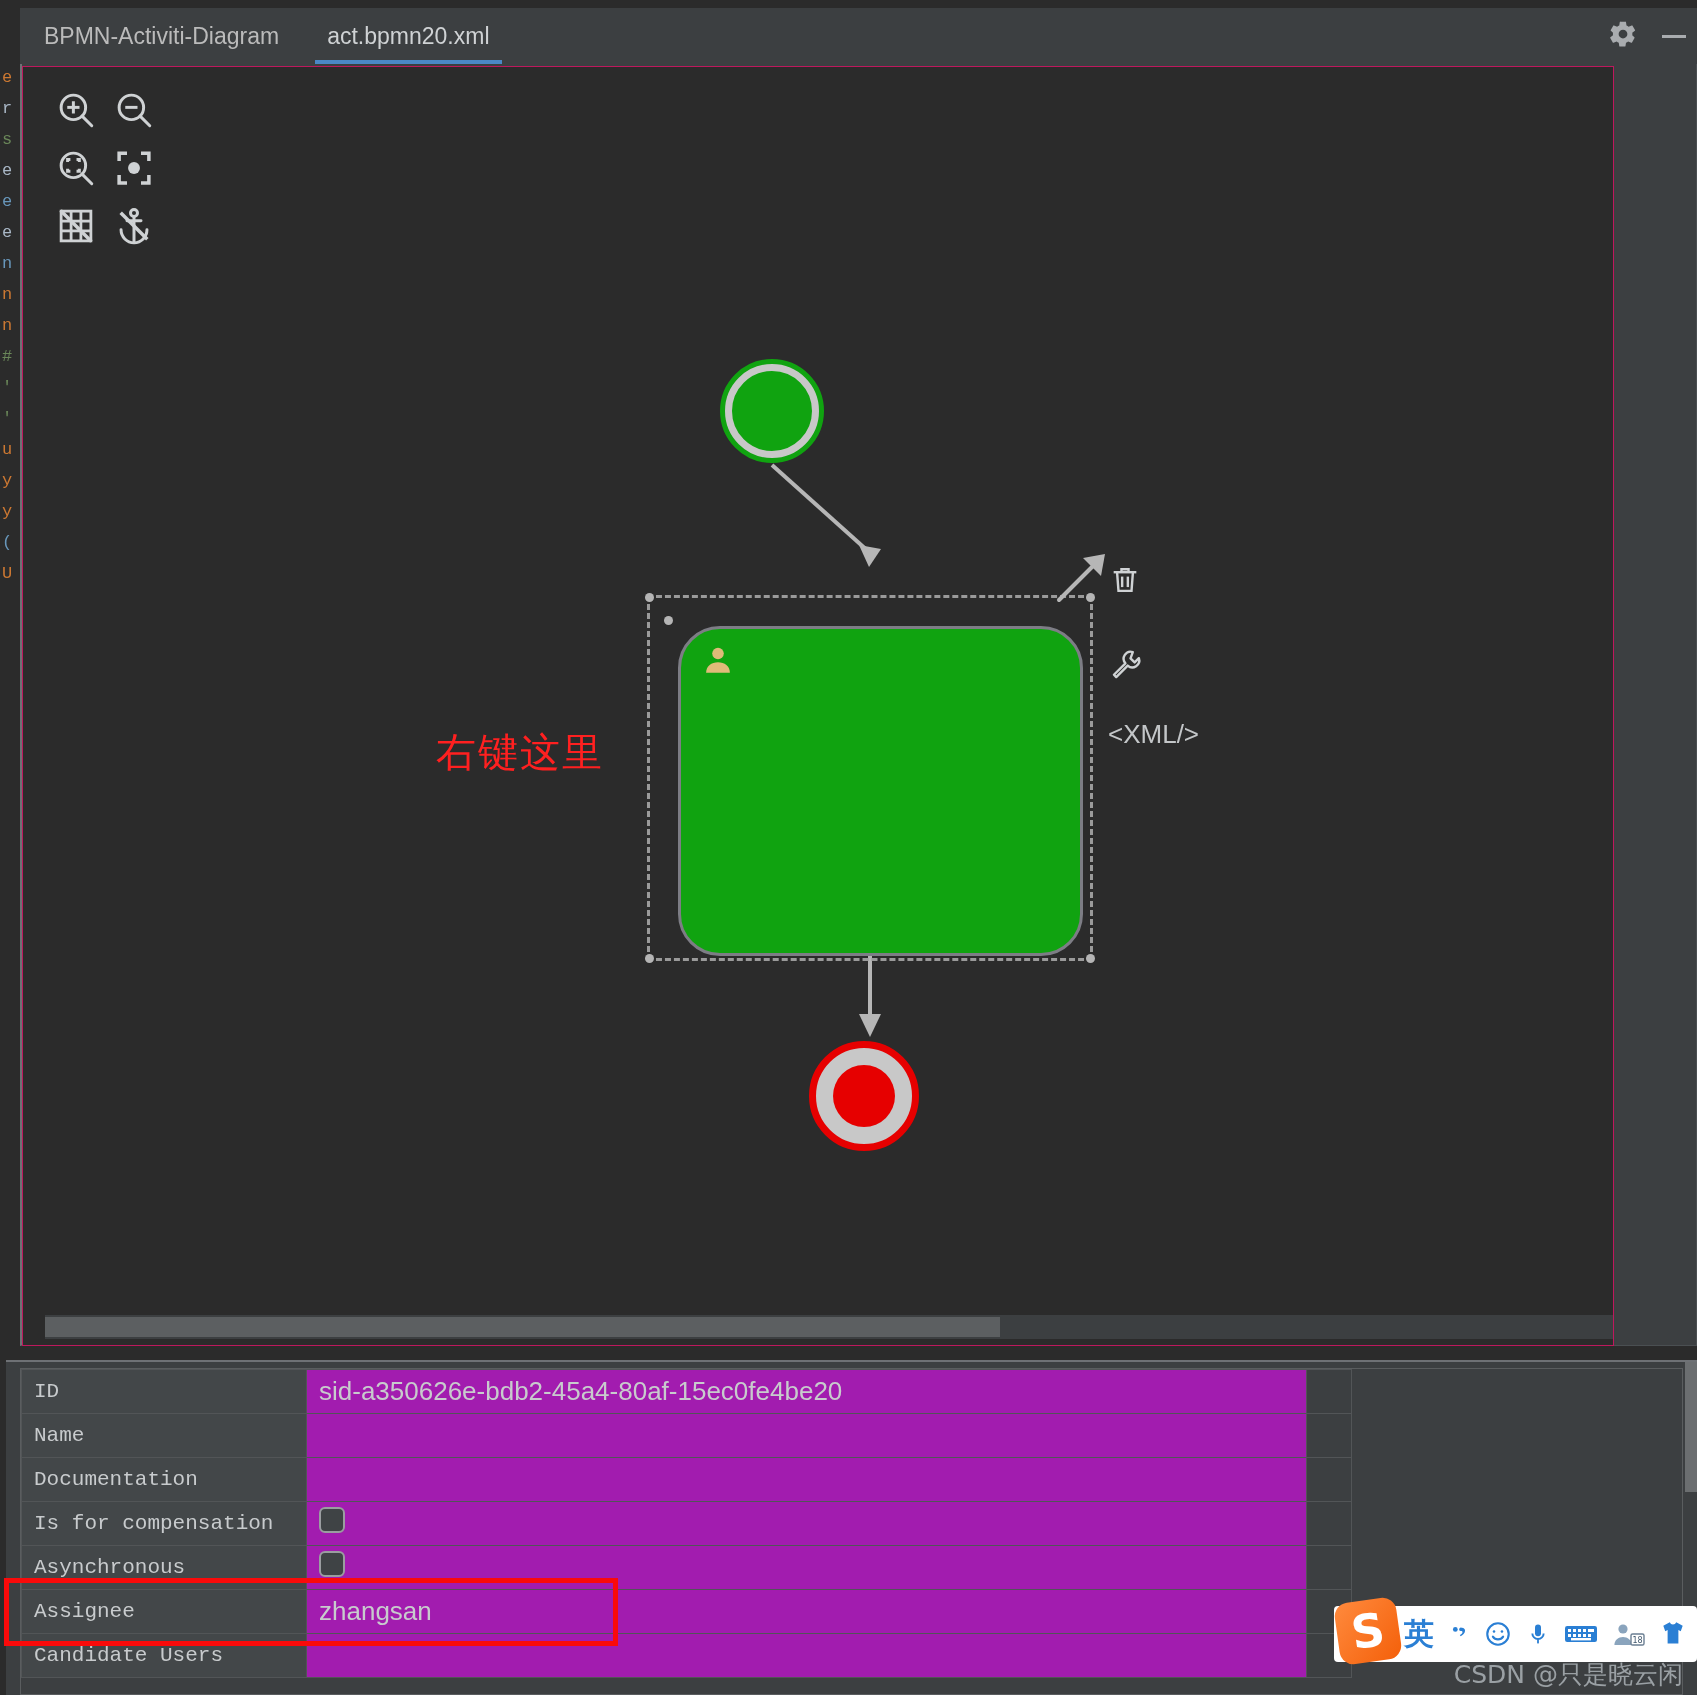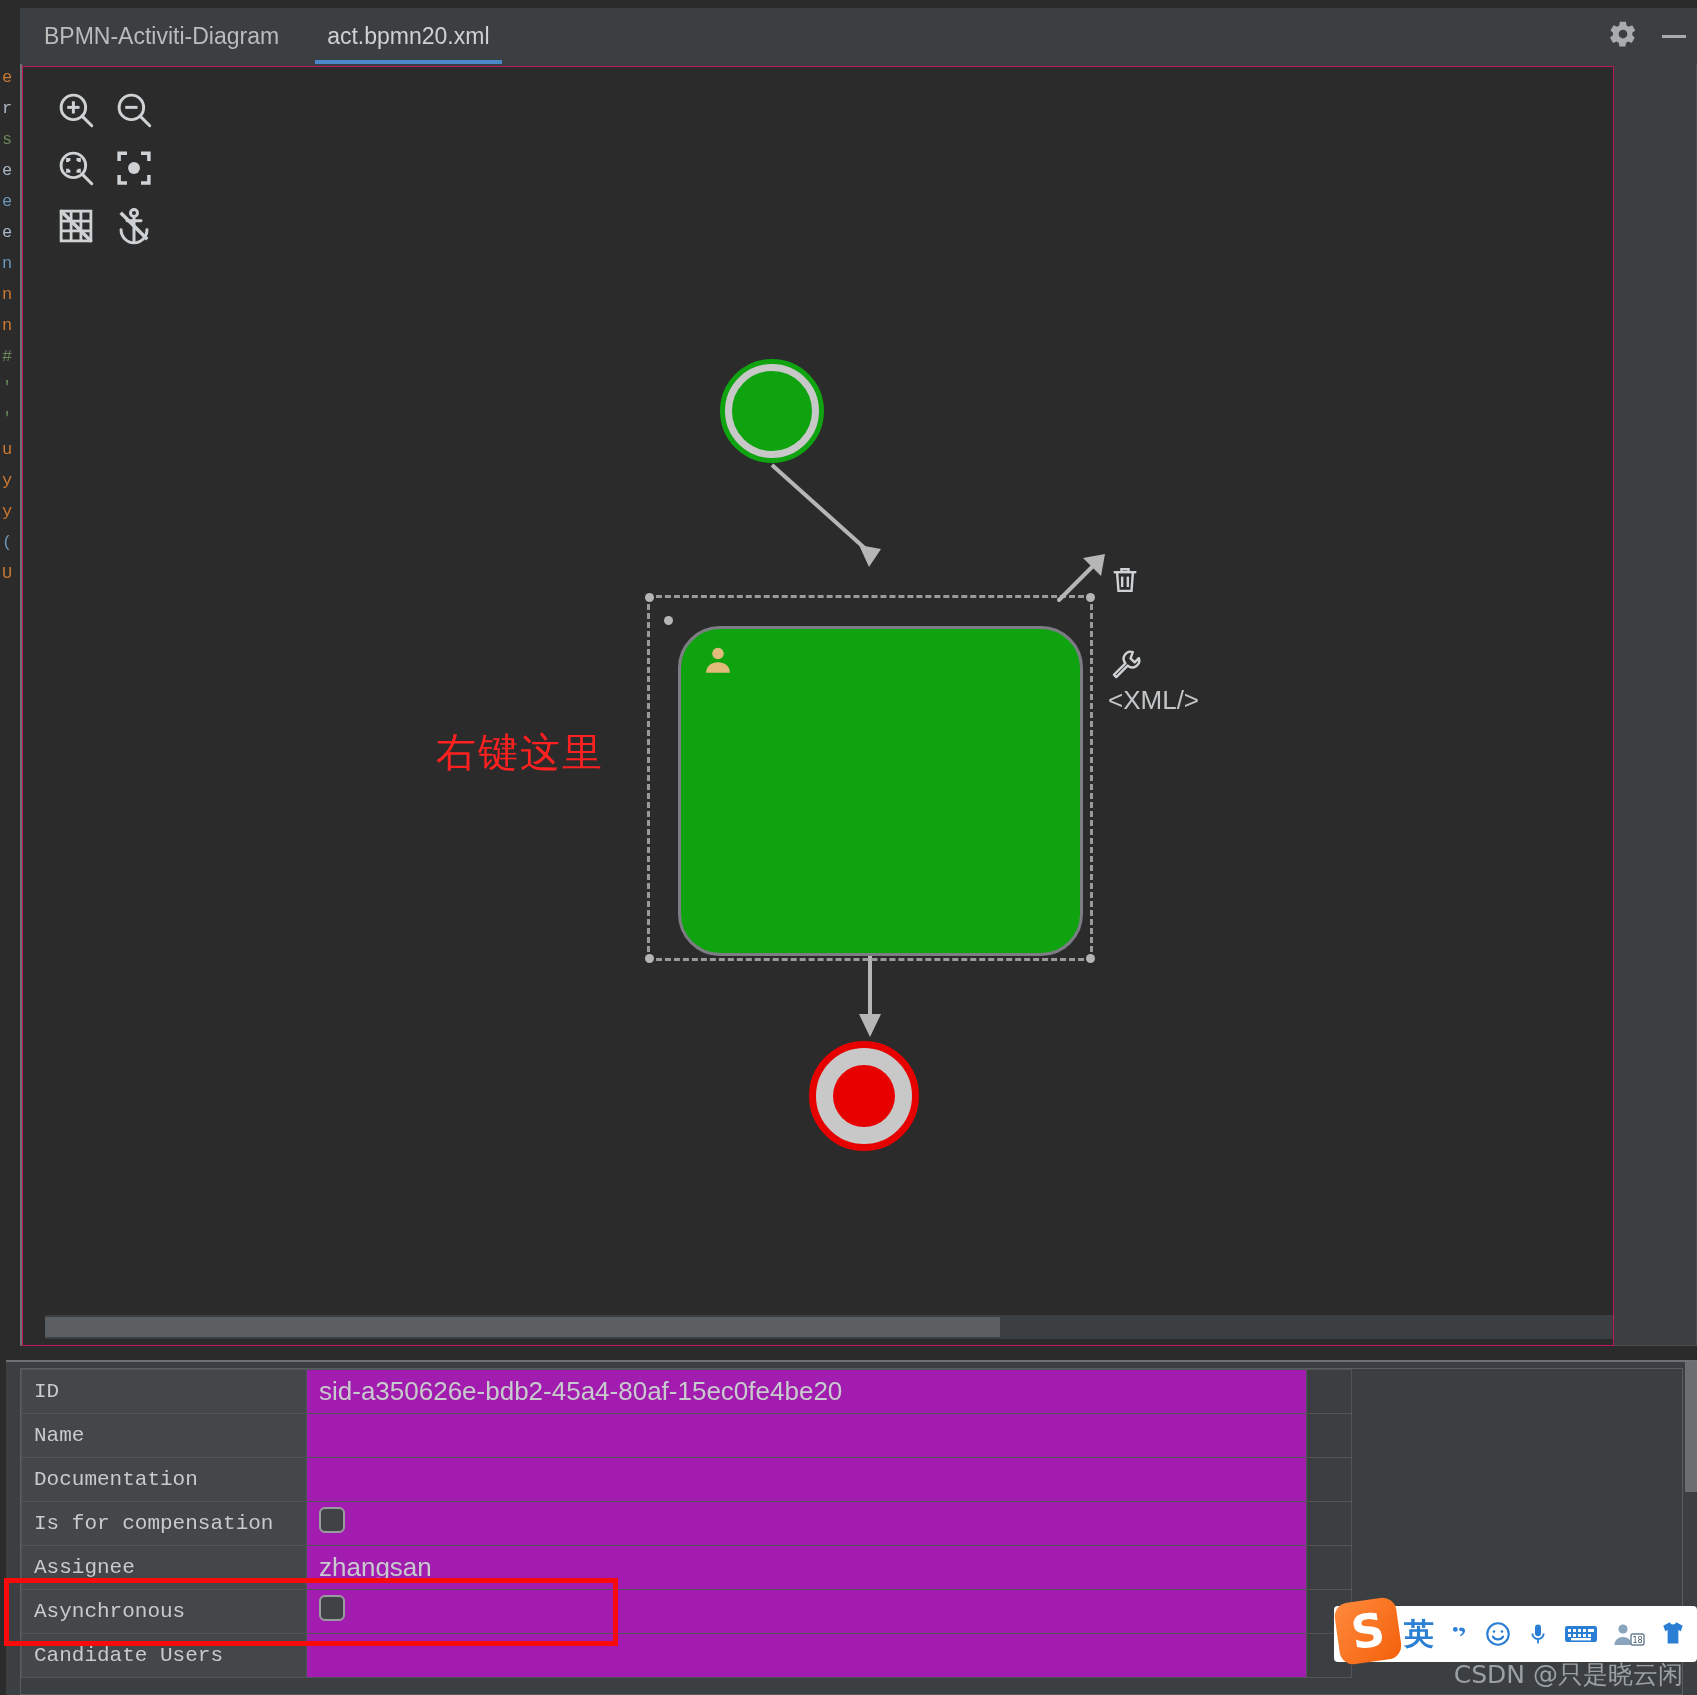--- a/index.html
+++ b/index.html
@@ -92,7 +92,7 @@
     font-family: "DejaVu Sans", sans-serif;
   }
   .ctx-actions { position: absolute; left: 1085px; top: 536px; width: 120px; }
-  .ctx-item { }
+  .ctx-item { margin-bottom: 34px; }
   .ctx-xml { color: #c3c6c8; font-size: 26px; white-space: nowrap; }
 
   

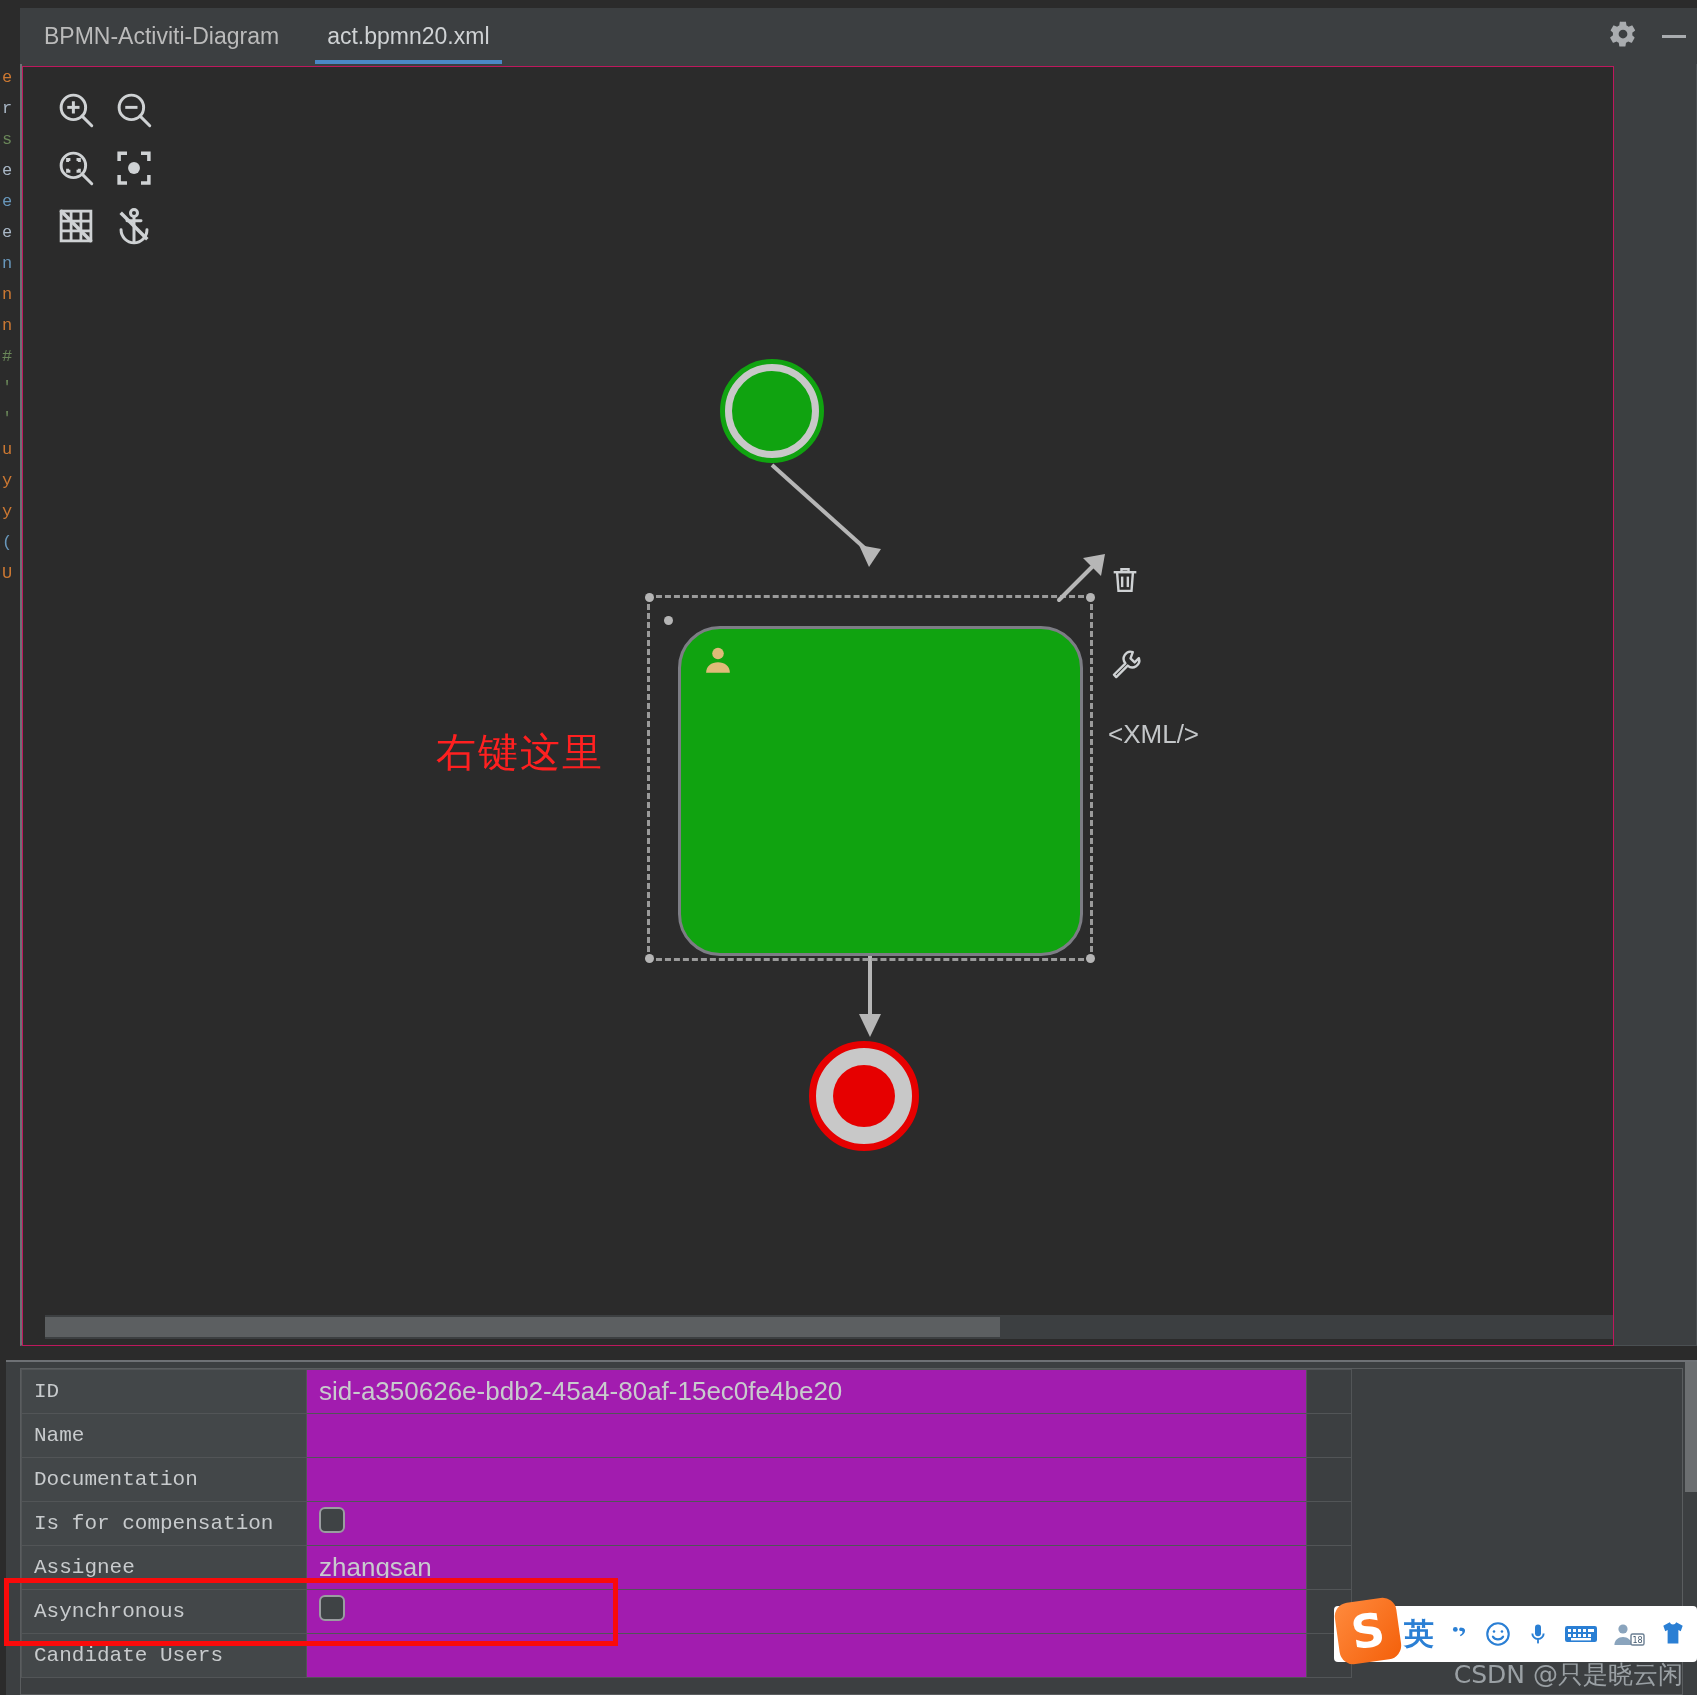--- a/index.html
+++ b/index.html
@@ -373,15 +373,15 @@
             <td class="tail"></td>
           </tr>
           <tr>
-            <td class="key">Assignee</td>
-            <td class="val">zhangsan</td>
-            <td class="tail"></td>
-          </tr>
-          <tr>
             <td class="key">Asynchronous</td>
             <td class="val">
               <span class="cb"></span>
             </td>
+            <td class="tail"></td>
+          </tr>
+          <tr>
+            <td class="key">Assignee</td>
+            <td class="val">zhangsan</td>
             <td class="tail"></td>
           </tr>
           <tr>

